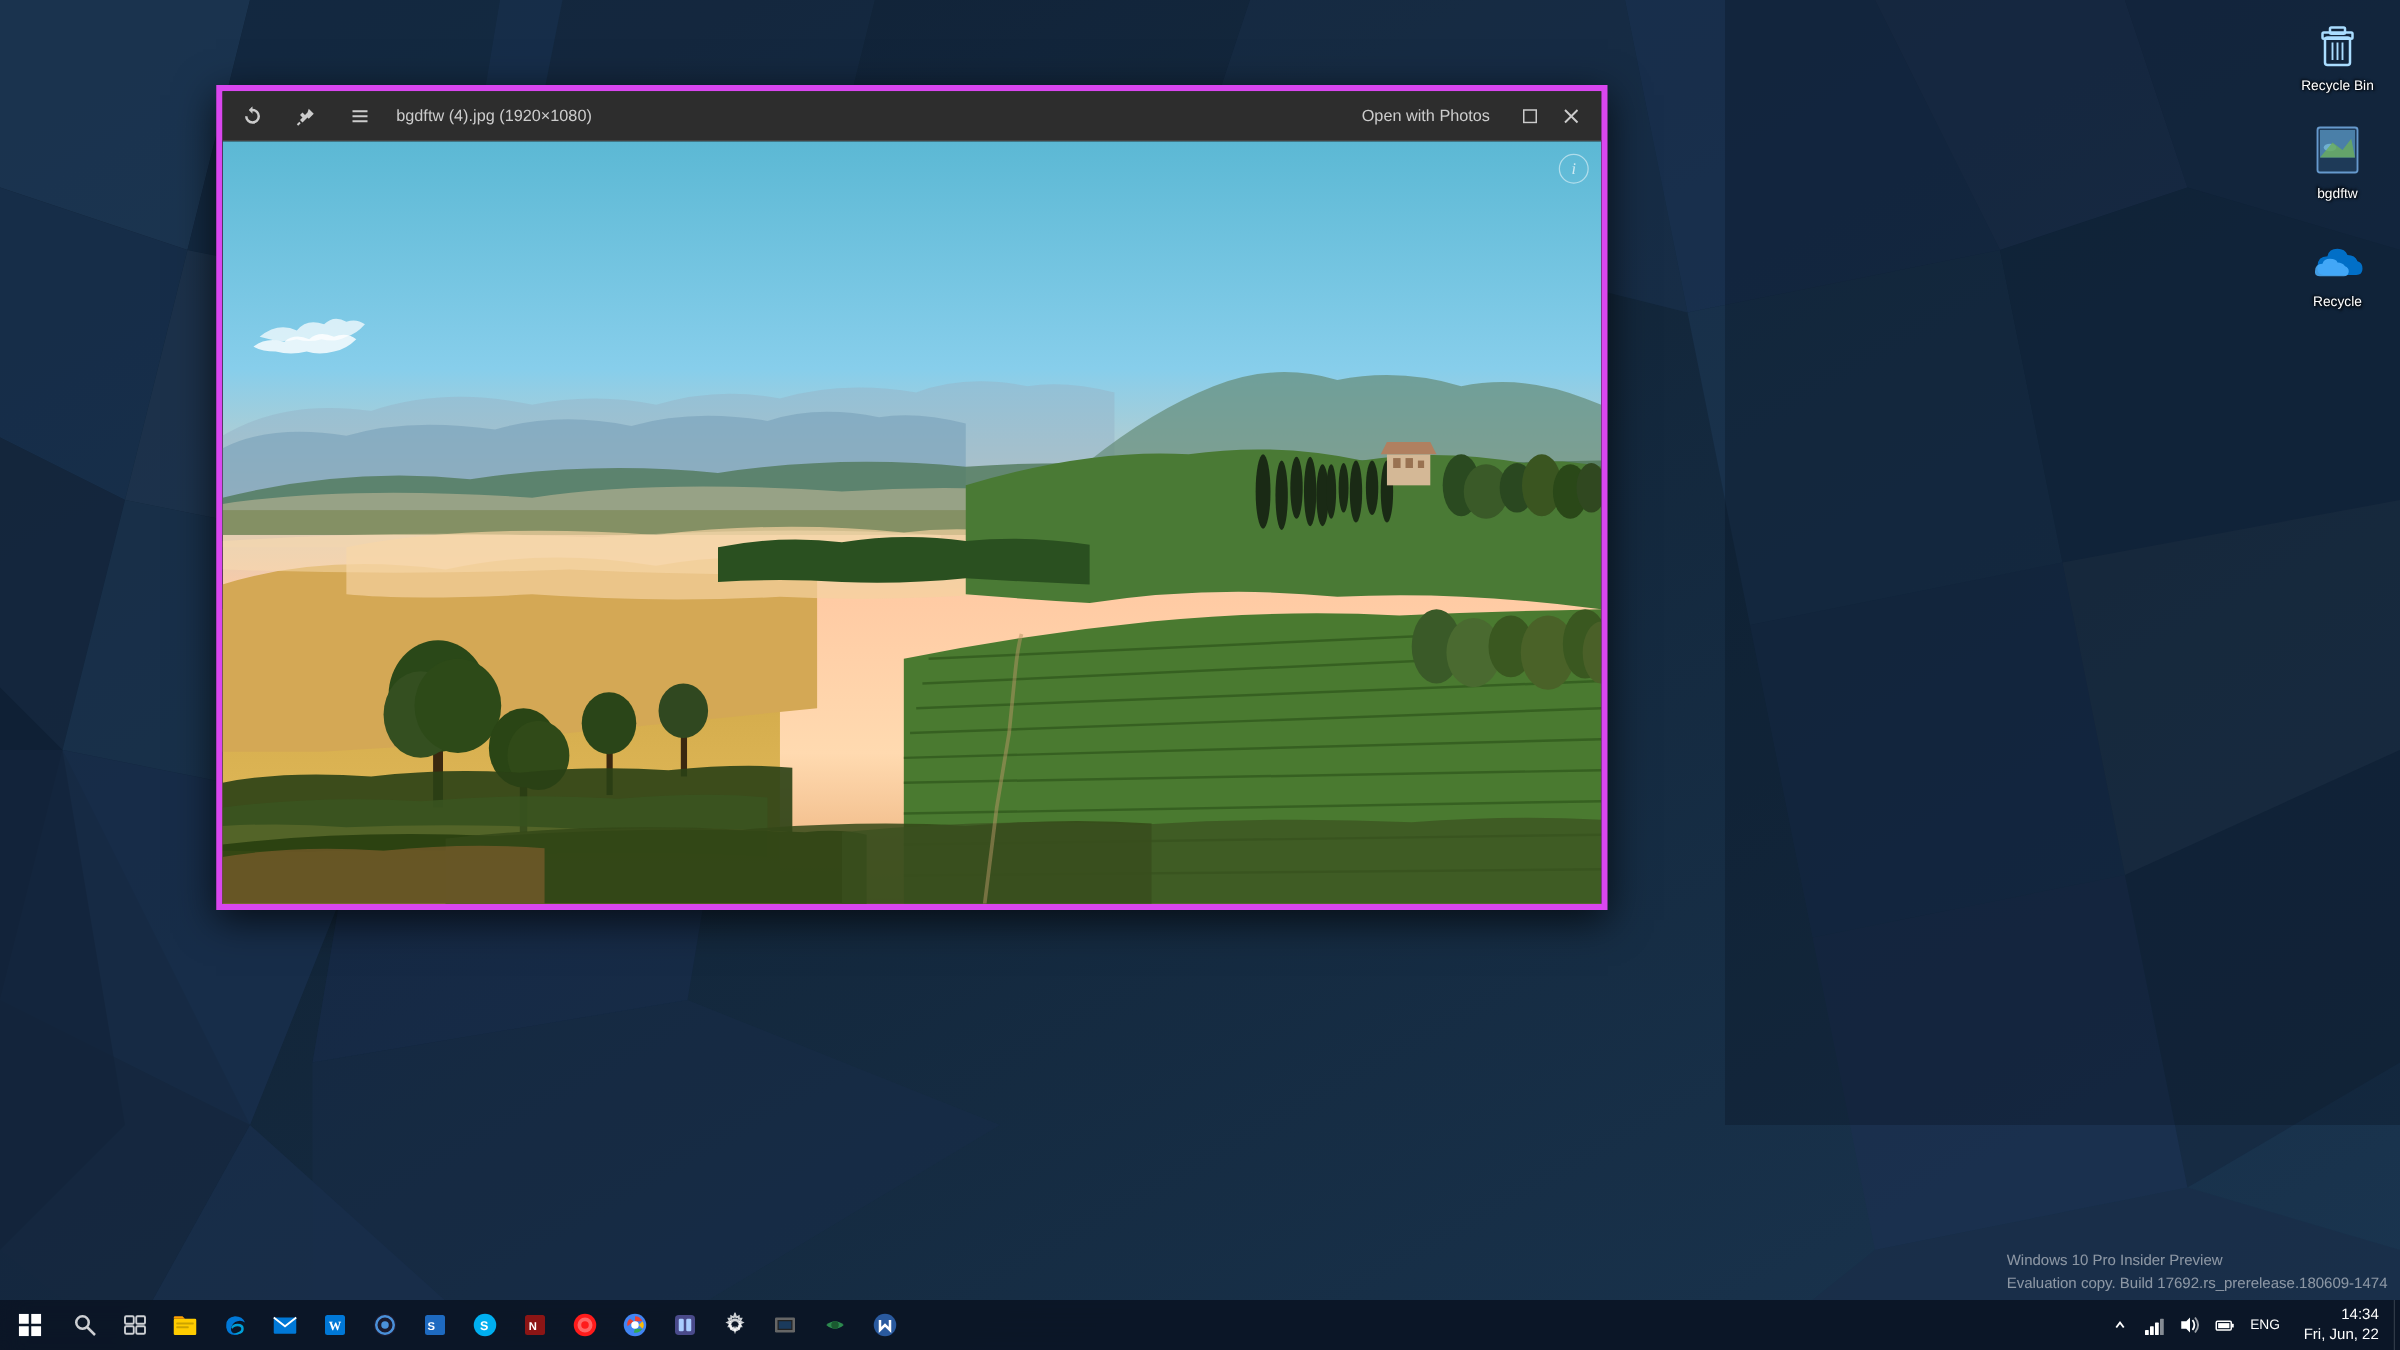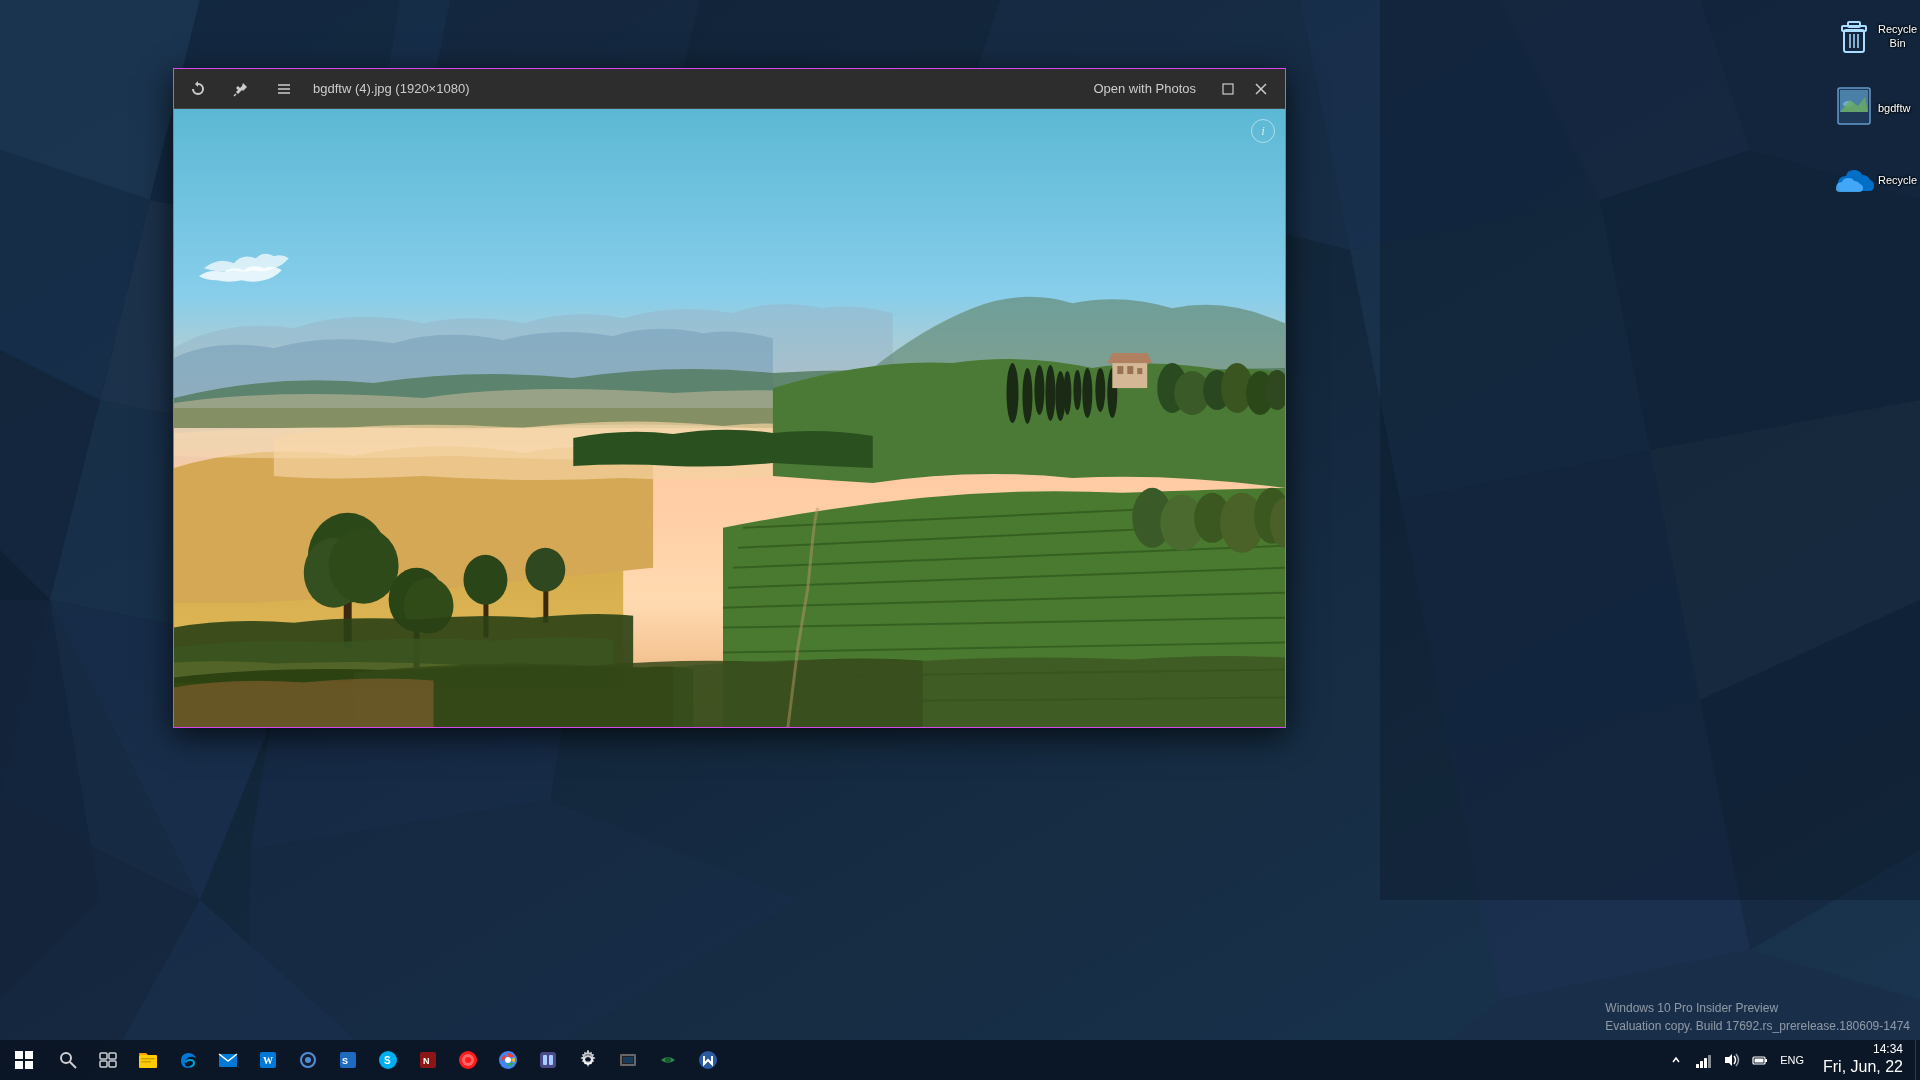--- a/index.html
+++ b/index.html
@@ -45,6 +45,7 @@
 
     .desktop-icon {
       display: flex;
+      flex-direction: column;
       align-items: center;
       width: 90px;
       padding: 5px;

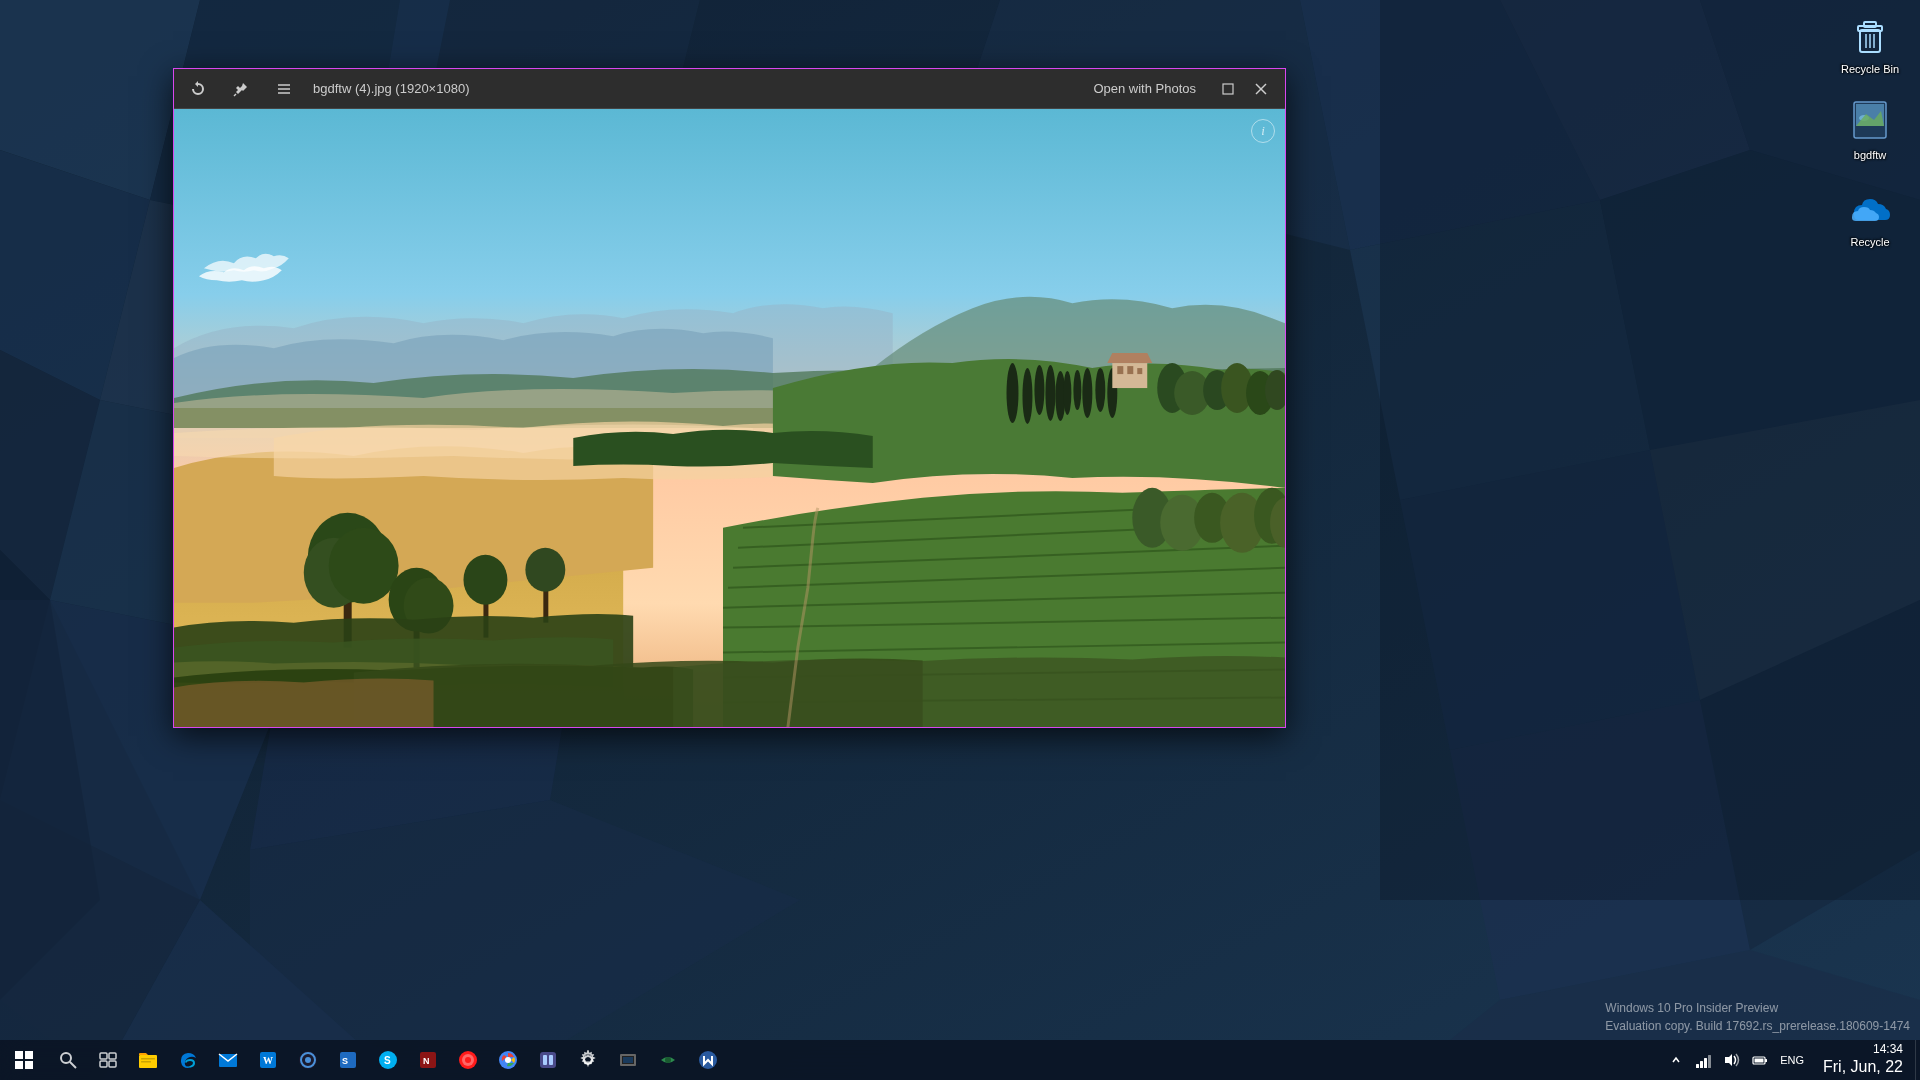--- a/index.html
+++ b/index.html
@@ -80,7 +80,7 @@
       width: 1113px;
       height: 660px;
       background: #222;
-      border: 1px solid #d946ef;
+      border: 5px solid #d946ef;
       box-shadow: 0 8px 30px rgba(0,0,0,0.7);
     }
 

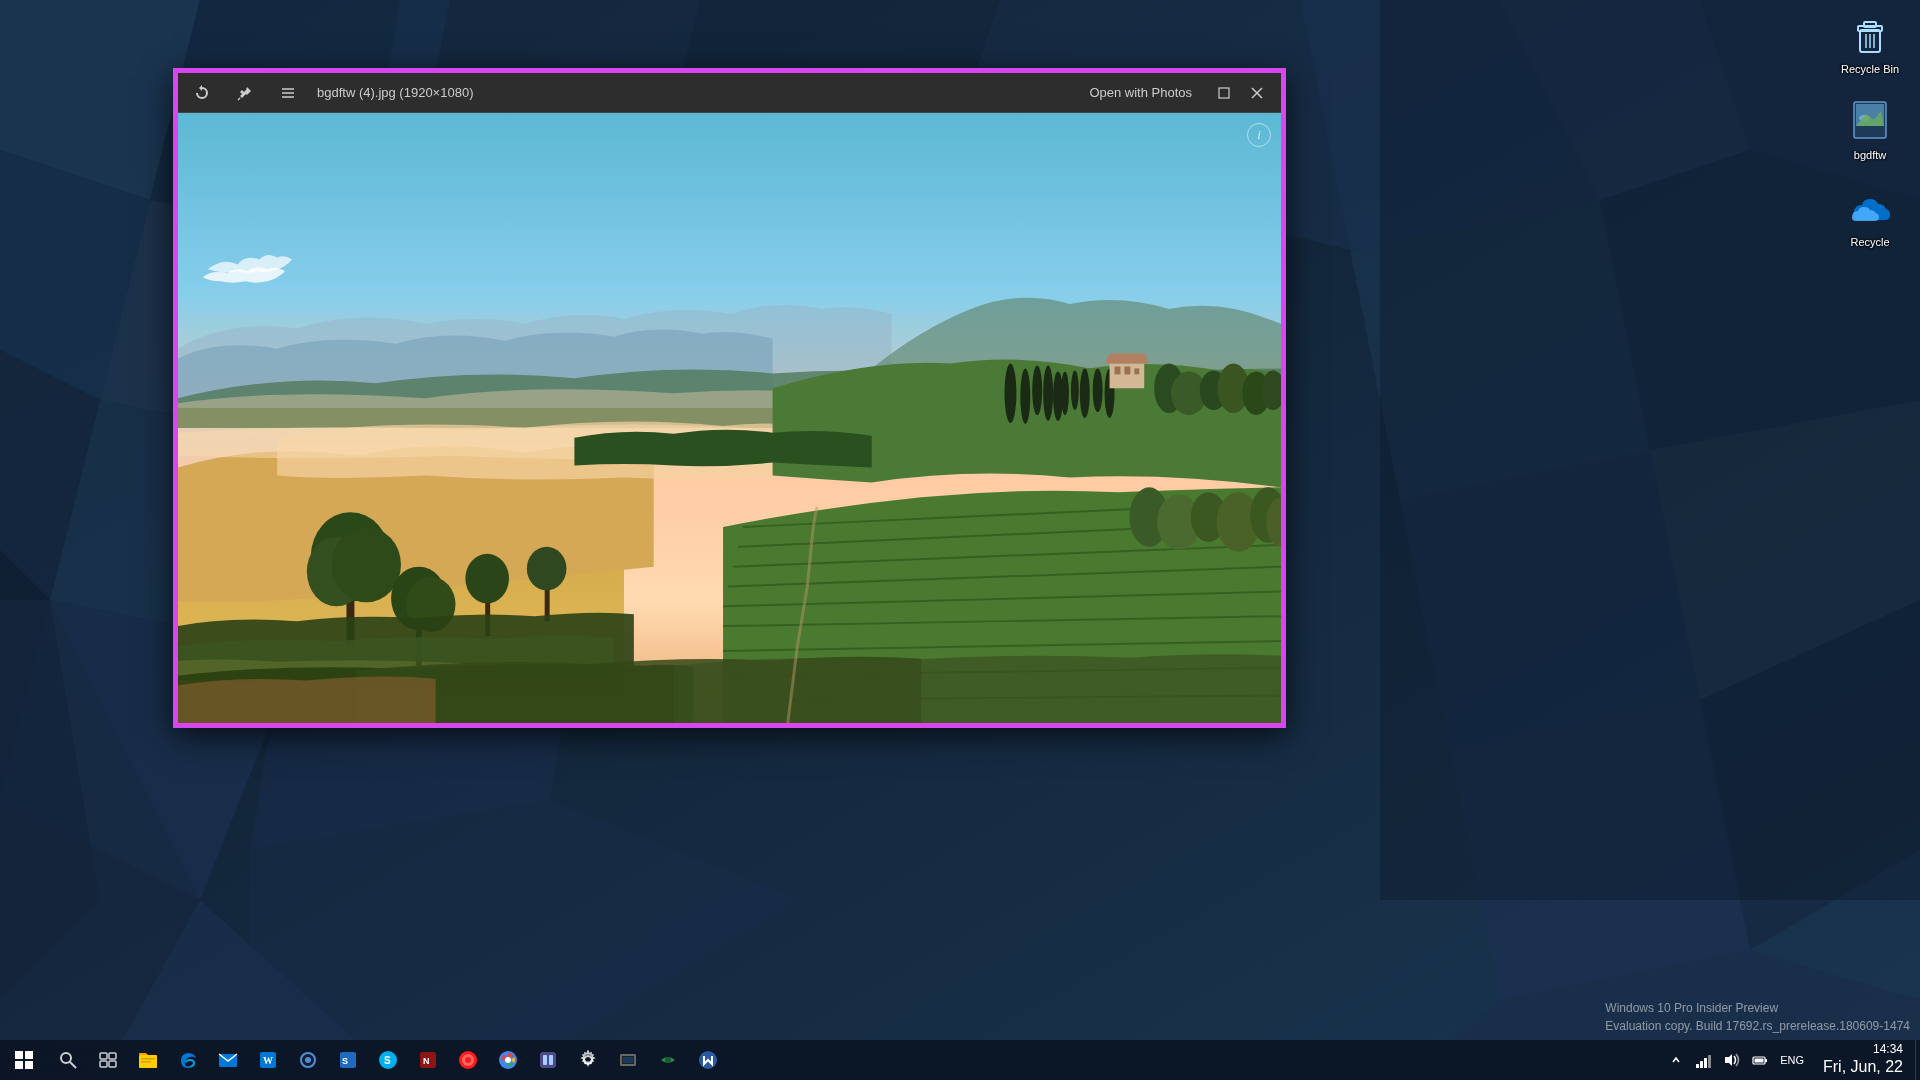--- a/index.html
+++ b/index.html
@@ -254,7 +254,7 @@
     }
 
     .clock-date {
-      font-size: 16px;
+      font-size: 12px;
       color: white;
       line-height: 1.3;
     }

